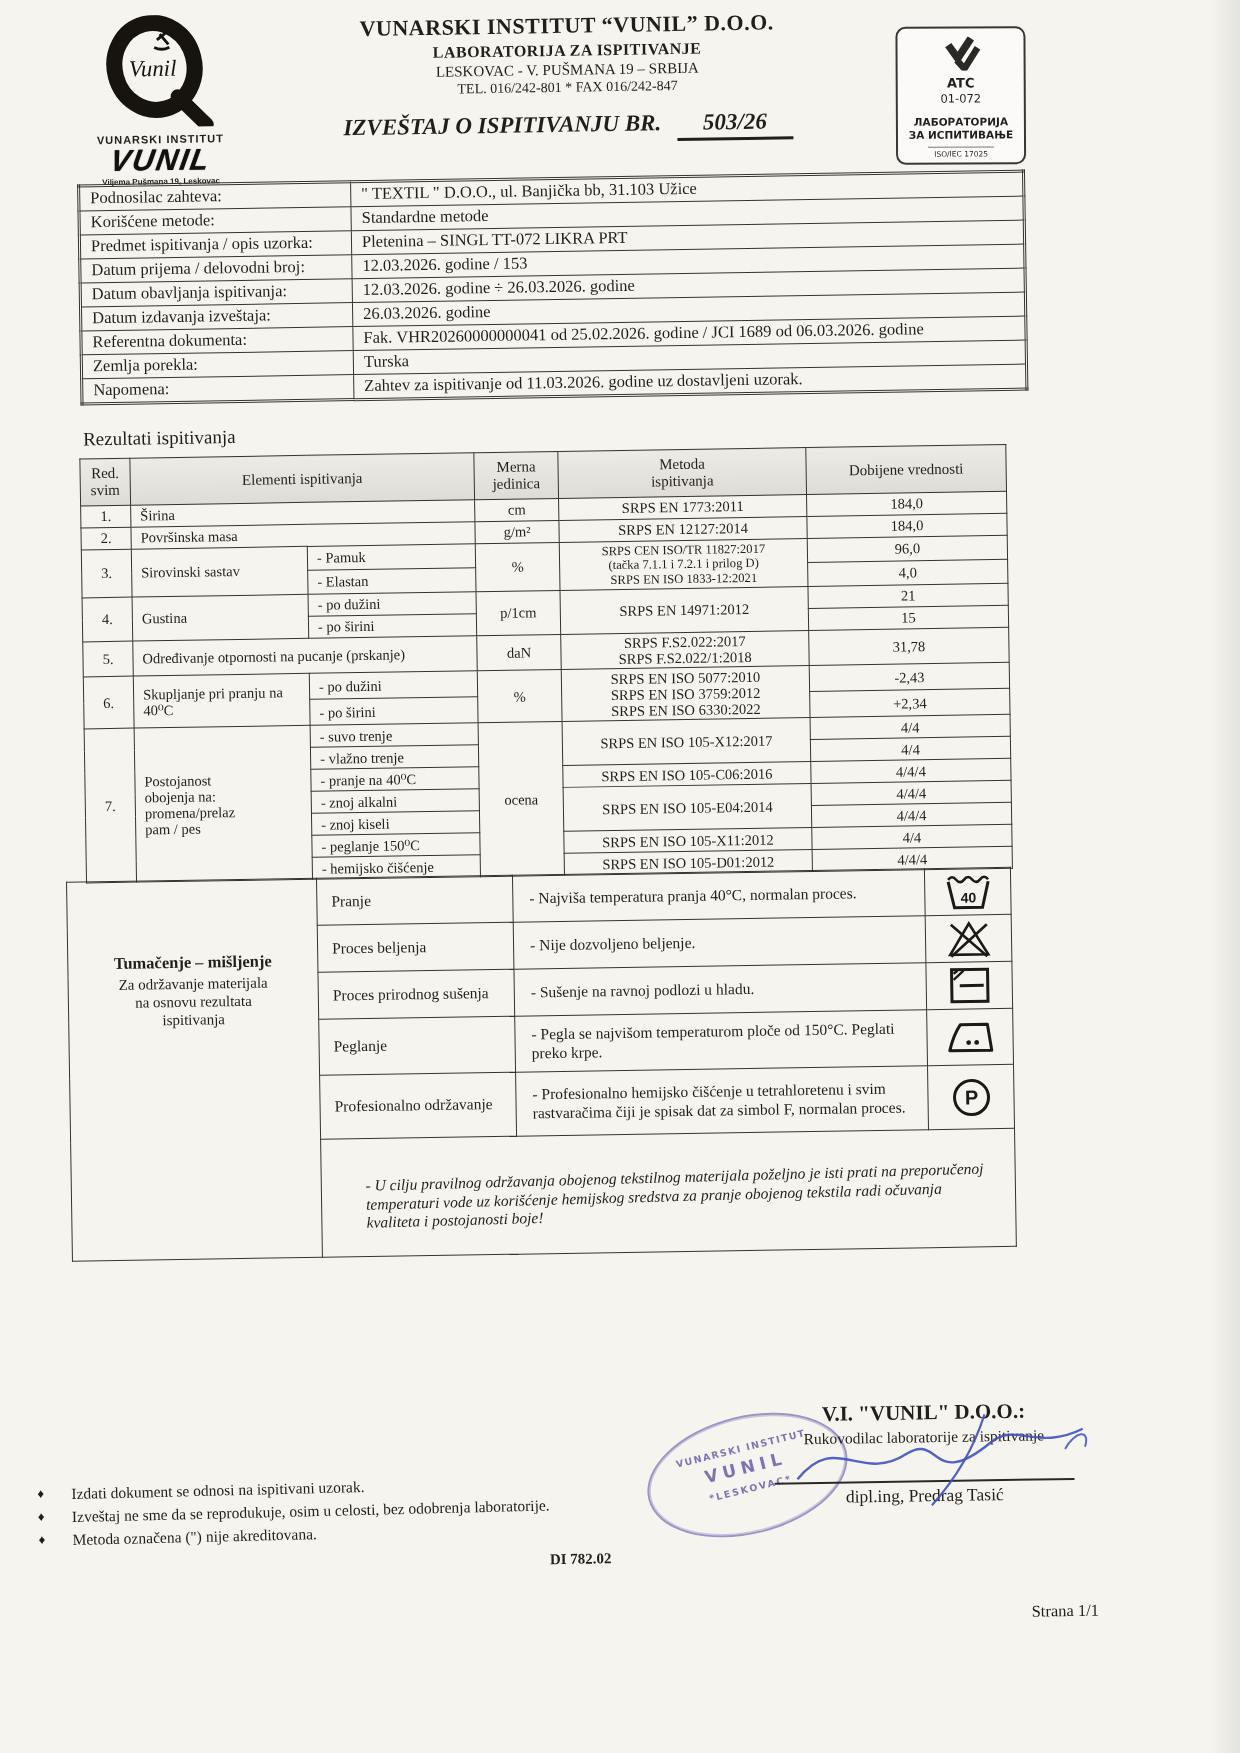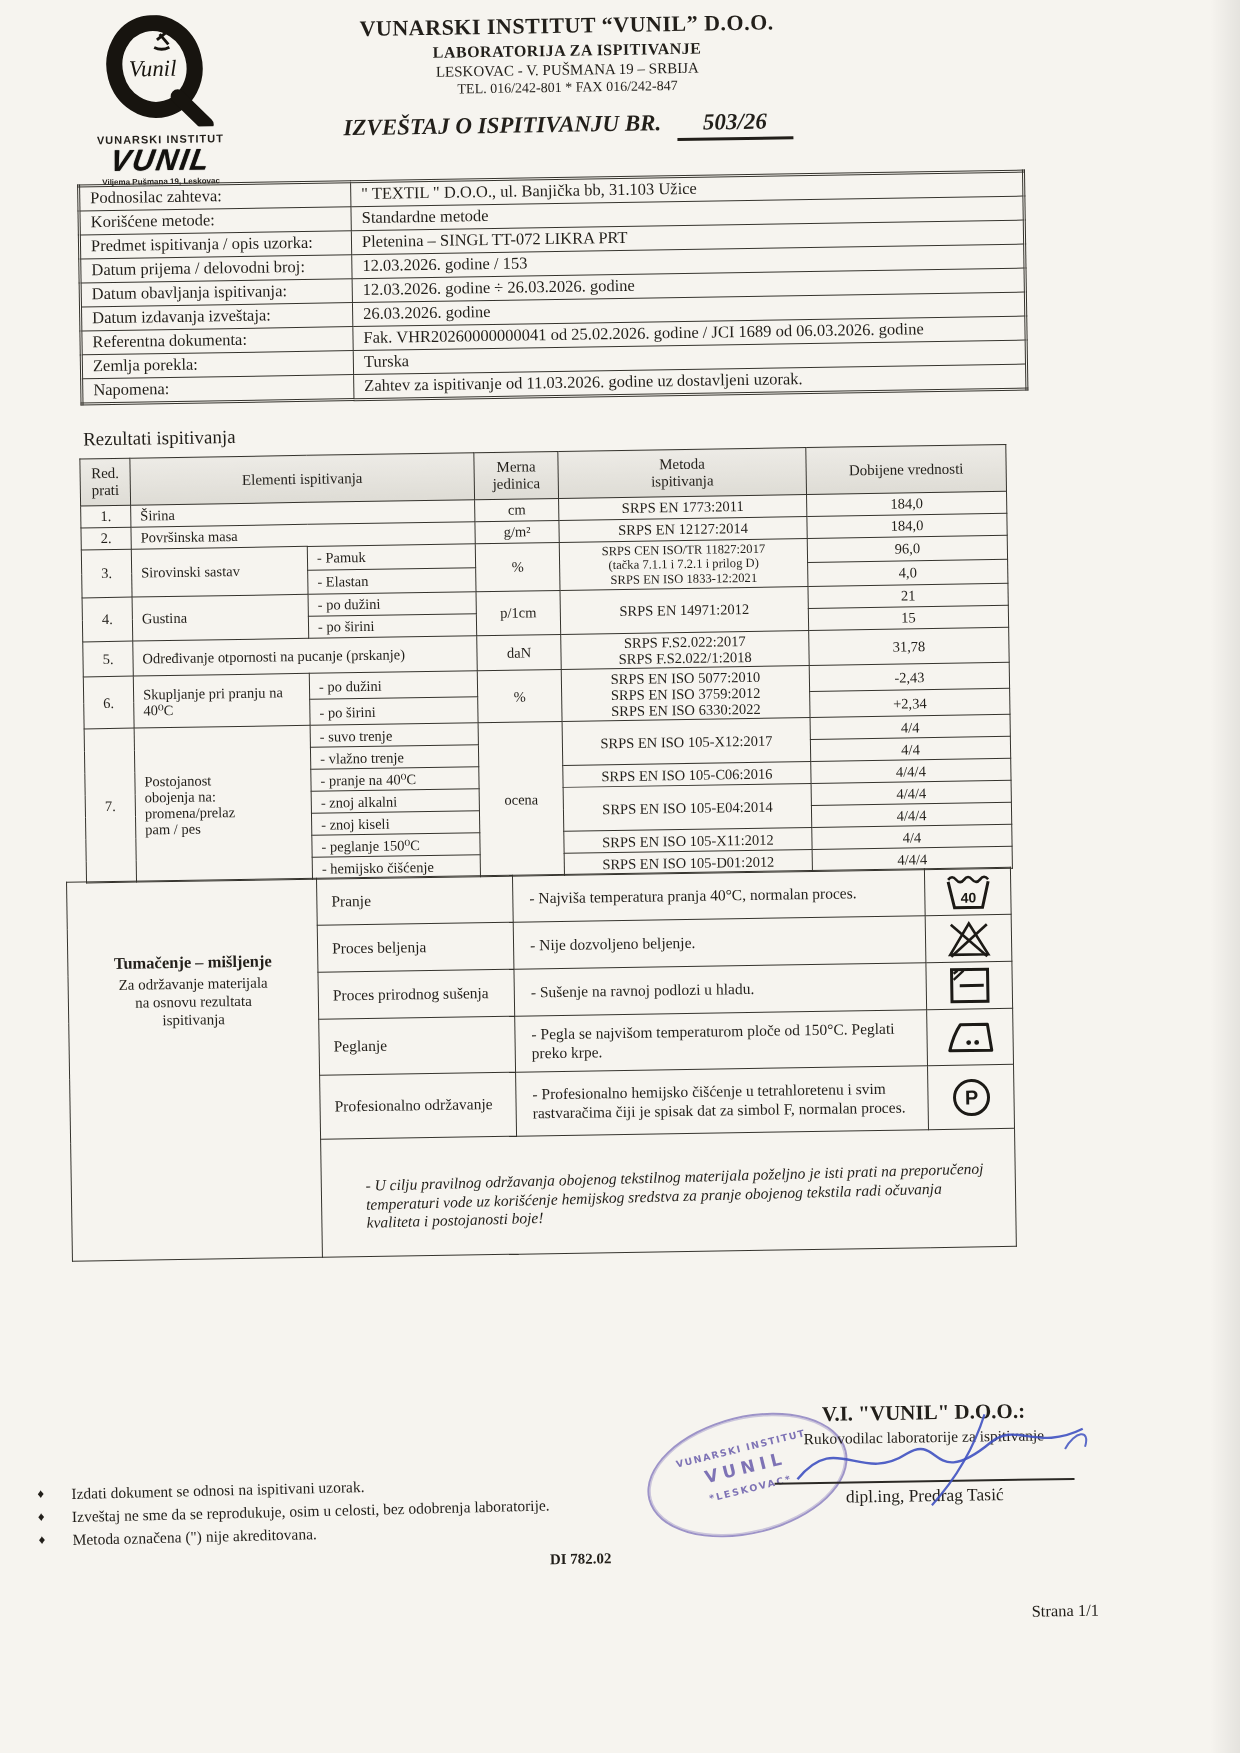--- a/index.html
+++ b/index.html
@@ -128,6 +128,17 @@
     </div>
   </div>
 
+  <div class="atc-badge">
+    <svg width="40" height="34" viewBox="0 0 40 36">
+      <path d="M7 9 L17 23 L31 2" stroke="#2b2925" stroke-width="8" fill="none"></path>
+      <path d="M16 25 L24 34 L38 12" stroke="#2b2925" stroke-width="7" fill="none"></path>
+    </svg>
+    <div class="atc-label">ATC</div>
+    <div class="atc-number">01-072</div>
+    <div class="atc-lab pre">ЛАБОРАТОРИЈА
+ЗА ИСПИТИВАЊЕ</div>
+    <div class="atc-standard">ISO/IEC 17025</div>
+  </div>
 
   <table class="meta-table">
     <colgroup>

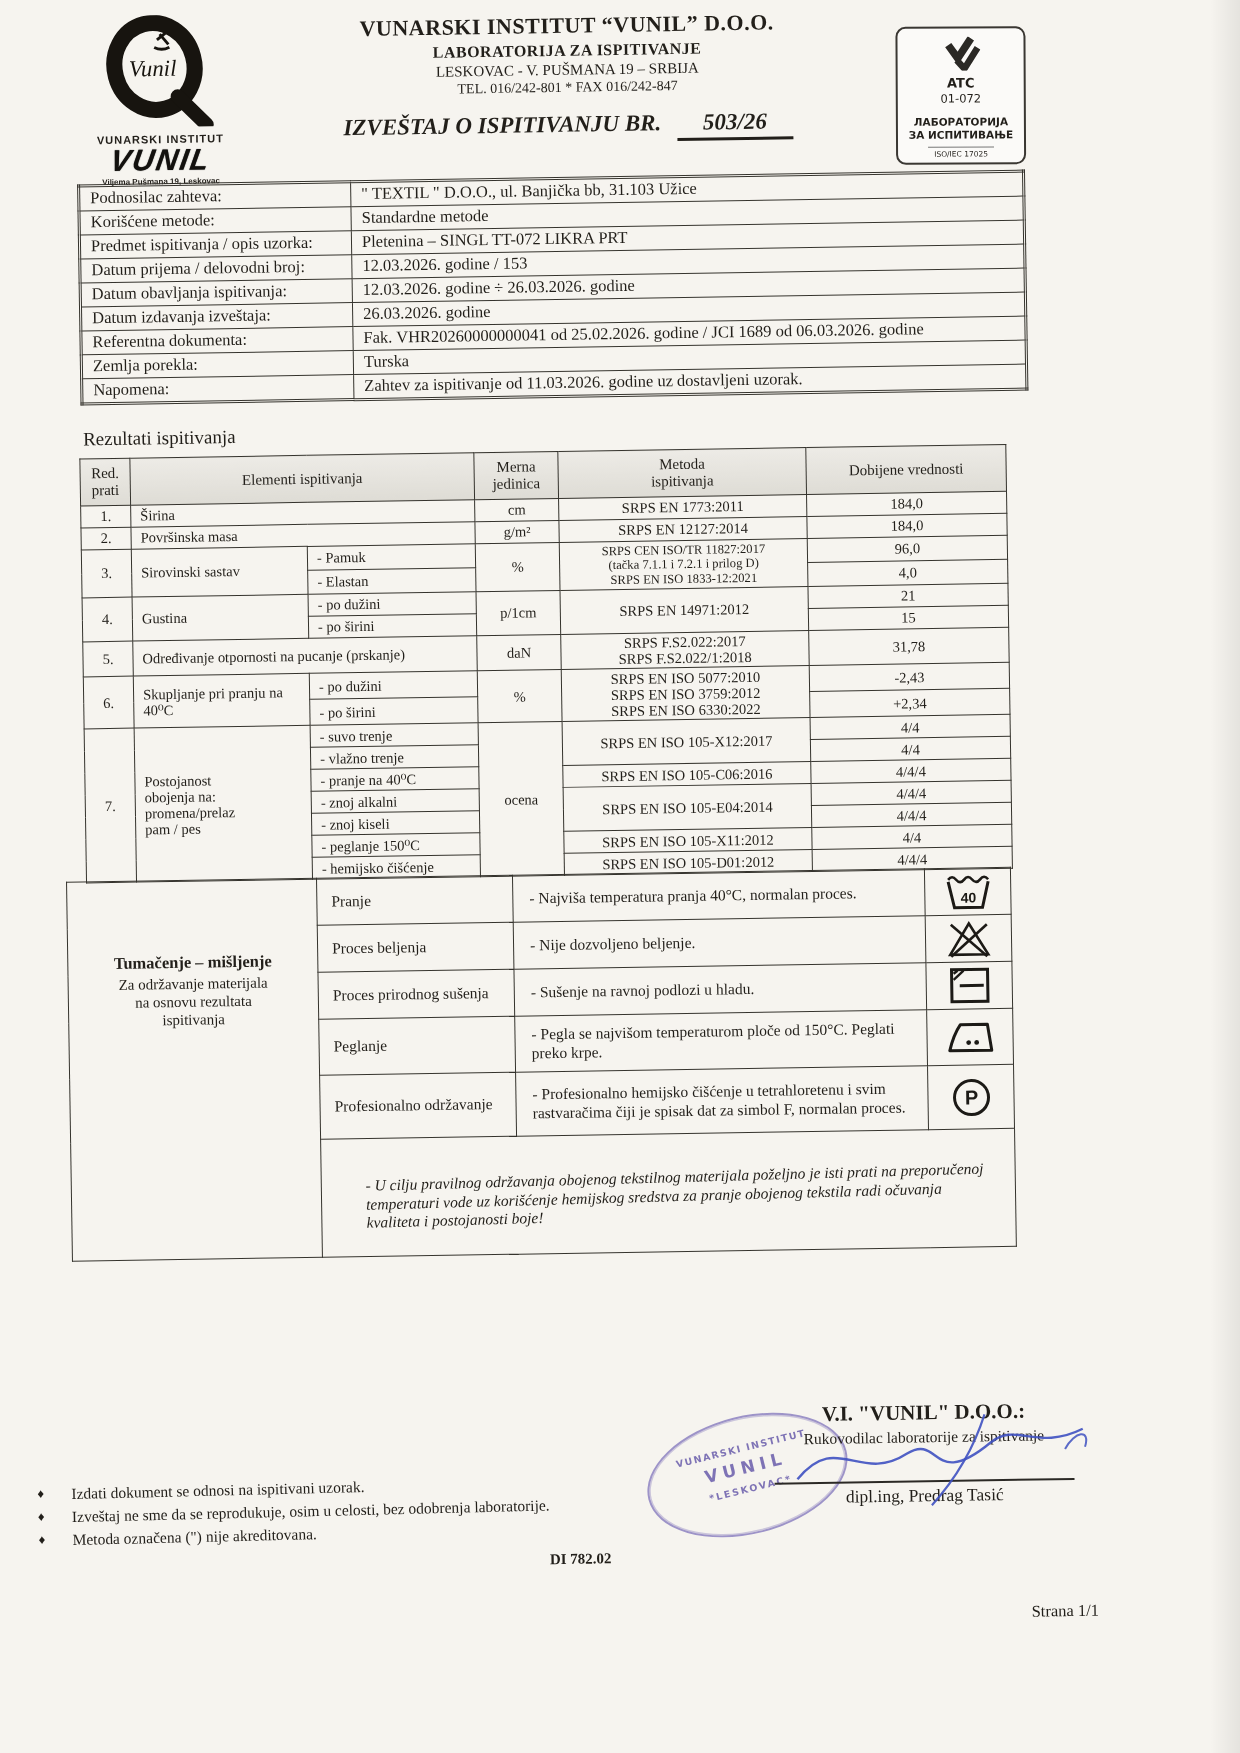--- a/index.html
+++ b/index.html
@@ -199,7 +199,7 @@
     <tbody>
         <tr class="rt-head">
       <td class="pre">Red.
-prati</td>
+svim</td>
       <td colspan="2">Elementi ispitivanja</td>
       <td class="pre">Merna
 jedinica</td>

